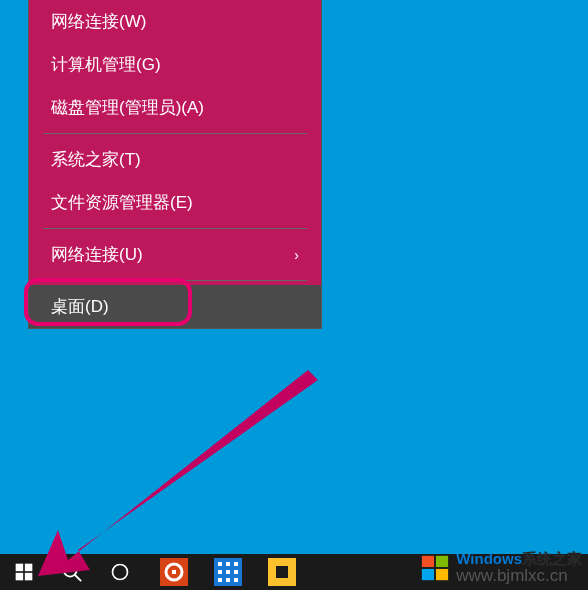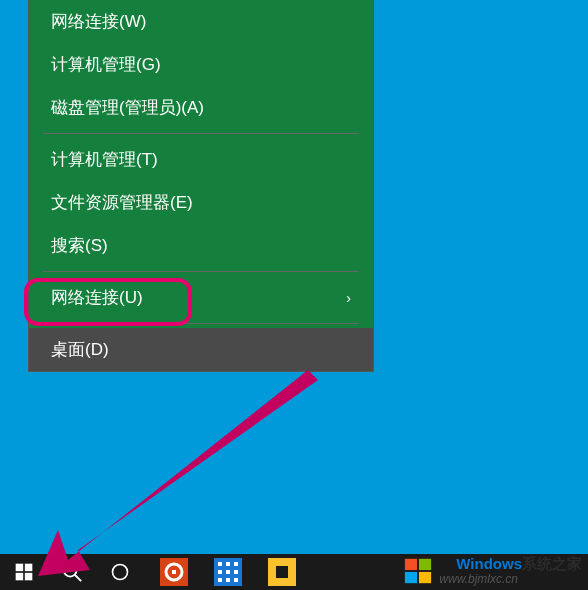--- a/index.html
+++ b/index.html
@@ -15,8 +15,8 @@
       position: absolute;
       left: 28px;
       top: 0;
-      width: 346px;
-      background: #15803d;
+      width: 294px;
+      background: #be185d;
       border: 1px solid #555;
       border-top: none;
       z-index: 10;

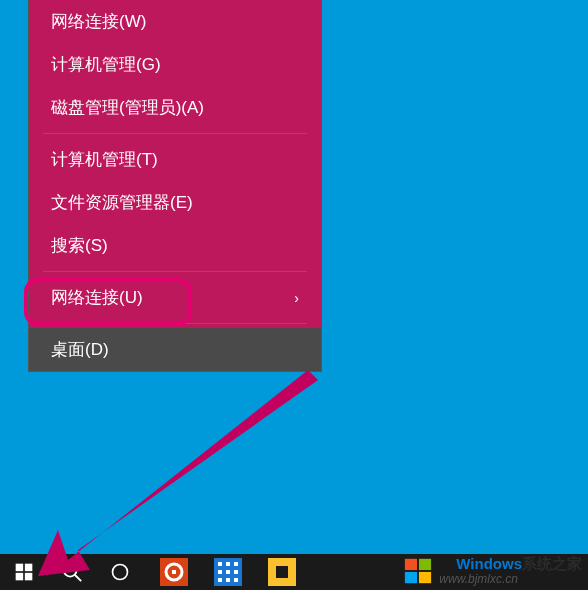--- a/index.html
+++ b/index.html
@@ -123,7 +123,7 @@
   </div>
   <div class="divider"></div>
   <div class="menu-item">
-    <span>计算机管理(T)</span>
+    <span>系统之家(T)</span>
   </div>
   <div class="menu-item">
     <span>文件资源管理器(E)</span>

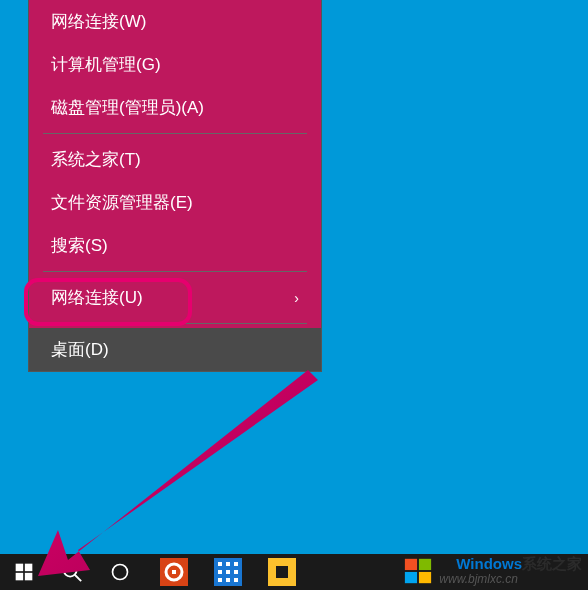--- a/index.html
+++ b/index.html
@@ -127,9 +127,6 @@
   </div>
   <div class="menu-item">
     <span>文件资源管理器(E)</span>
-  </div>
-  <div class="menu-item">
-    <span>搜索(S)</span>
   </div>
   <div class="divider"></div>
   <div class="menu-item">

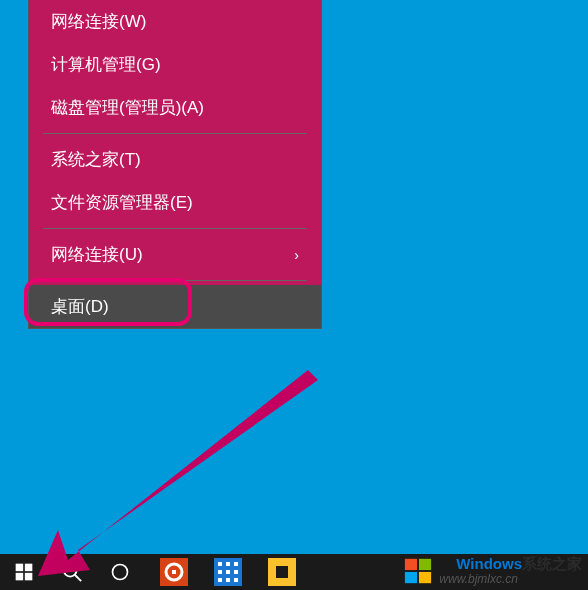--- a/index.html
+++ b/index.html
@@ -103,7 +103,7 @@
       line-height: 1.1;
     }
     .wm-line1 { font-size: 15px; font-weight: 600; color: #333; }
-    .wm-line1 .col-b { color: #0078d4; margin-left: 17px; }
+    .wm-line1 .col-b { color: #0078d4; }
     .wm-line1 .col-k { color: #2b2b2b; }
     .wm-line2 { font-size: 12px; color: #555; font-style: italic; }
     .win-logo { width: 30px; height: 30px; }

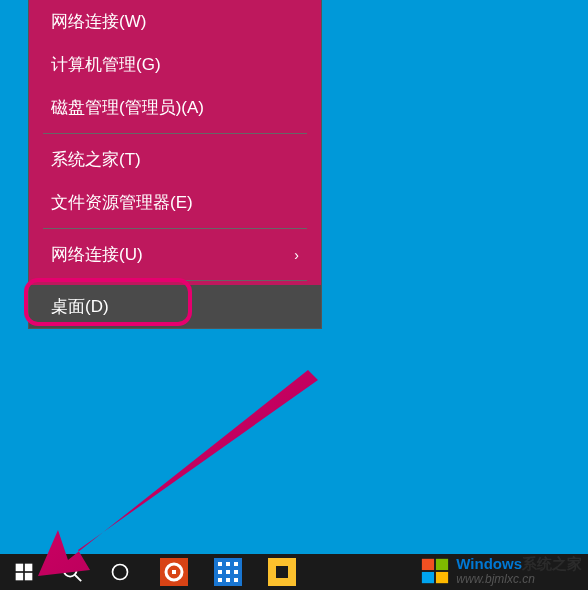--- a/index.html
+++ b/index.html
@@ -105,7 +105,7 @@
     .wm-line1 { font-size: 15px; font-weight: 600; color: #333; }
     .wm-line1 .col-b { color: #0078d4; }
     .wm-line1 .col-k { color: #2b2b2b; }
-    .wm-line2 { font-size: 12px; color: #555; font-style: italic; }
+    .wm-line2 { font-size: 17px; color: #555; }
     .win-logo { width: 30px; height: 30px; }
   </style>
 </head>

